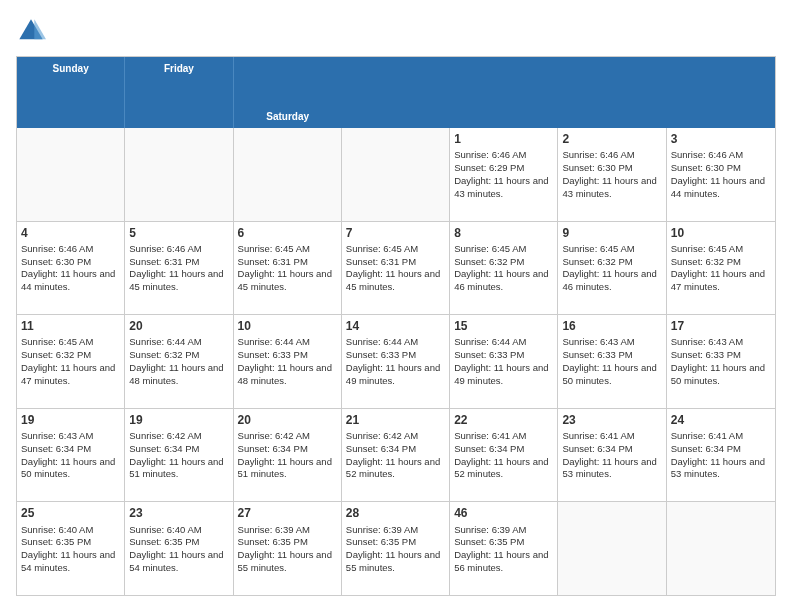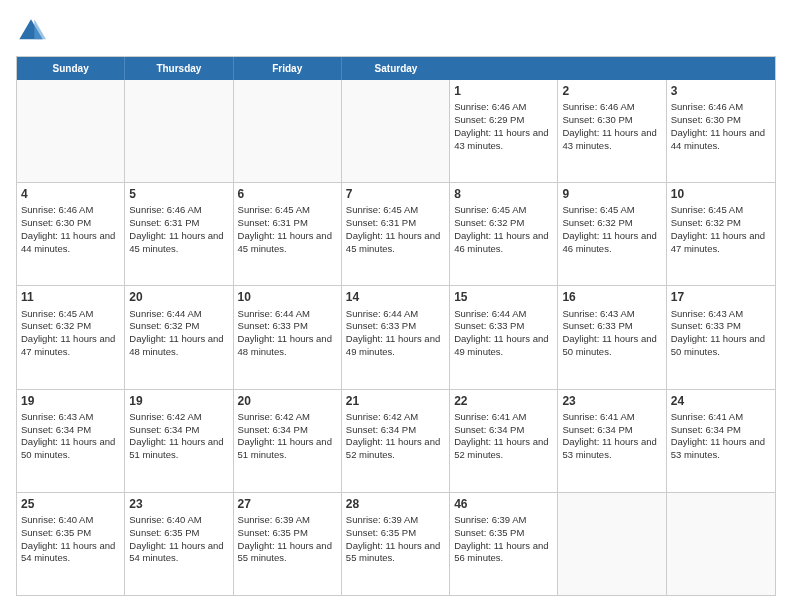--- a/index.html
+++ b/index.html
@@ -126,7 +126,6 @@
   <div class="calendar">
     <div class="cal-header-row">
     <div class="cal-header-cell">Sunday</div>
-        <div class="cal-header-cell">Thursday</div>
         <div class="cal-header-cell">Friday</div>
         <div class="cal-header-cell">Saturday</div>
       </div>

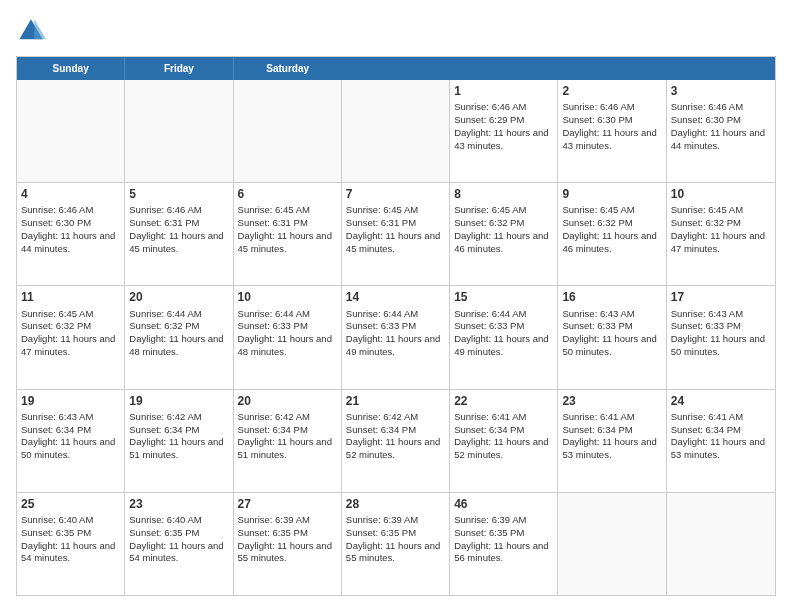--- a/index.html
+++ b/index.html
@@ -71,7 +71,7 @@
       text-align: center;
       border-right: 1px solid #4a88c0;
     }
-    .cal-header-cell:last-child { border-right: none; }
+    .cal-header-cell:last-child { border-right: none; margin-top: 48px; }
     .cal-body {
       flex: 1;
       display: flex;

